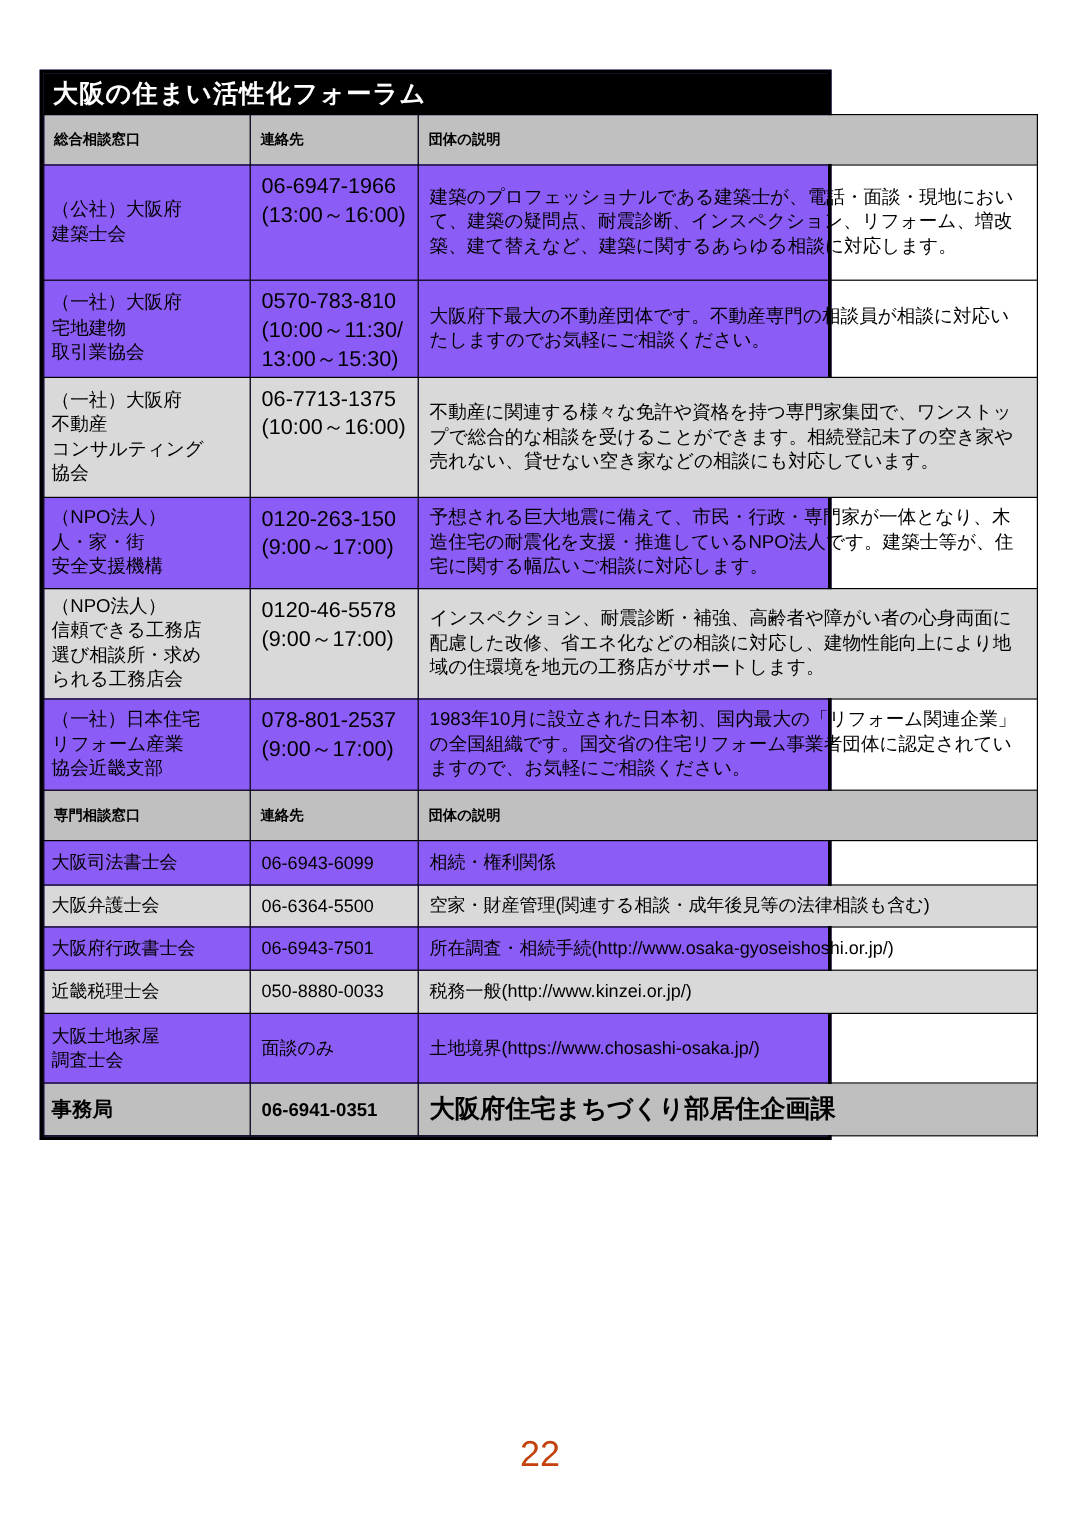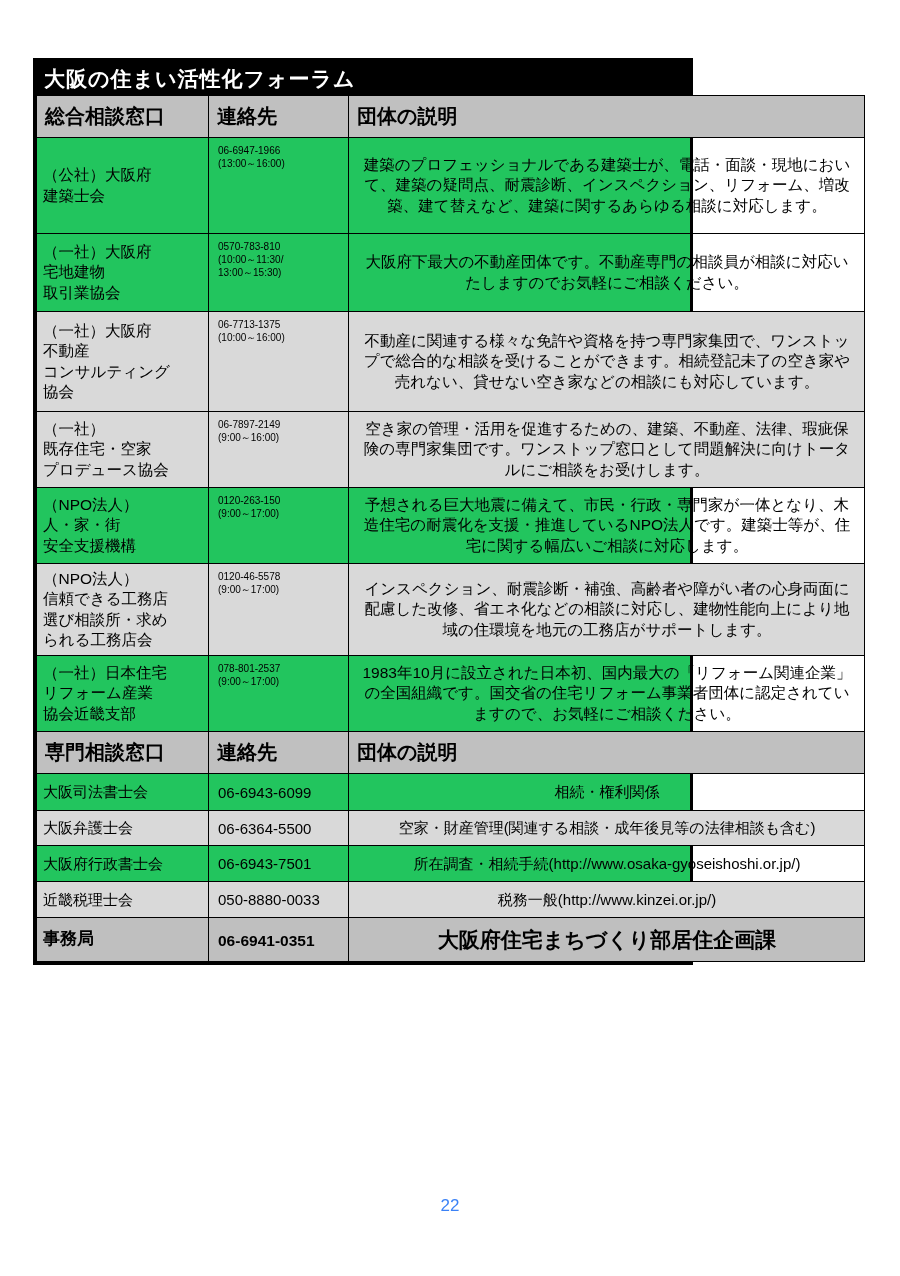--- a/index.html
+++ b/index.html
@@ -23,7 +23,7 @@
     width: 660px;
     border: 3px solid #000;
     box-sizing: border-box;
-    background: #22c55e;
+    background: #8b5cf6;
   }
   .banner {
     background: #000000;

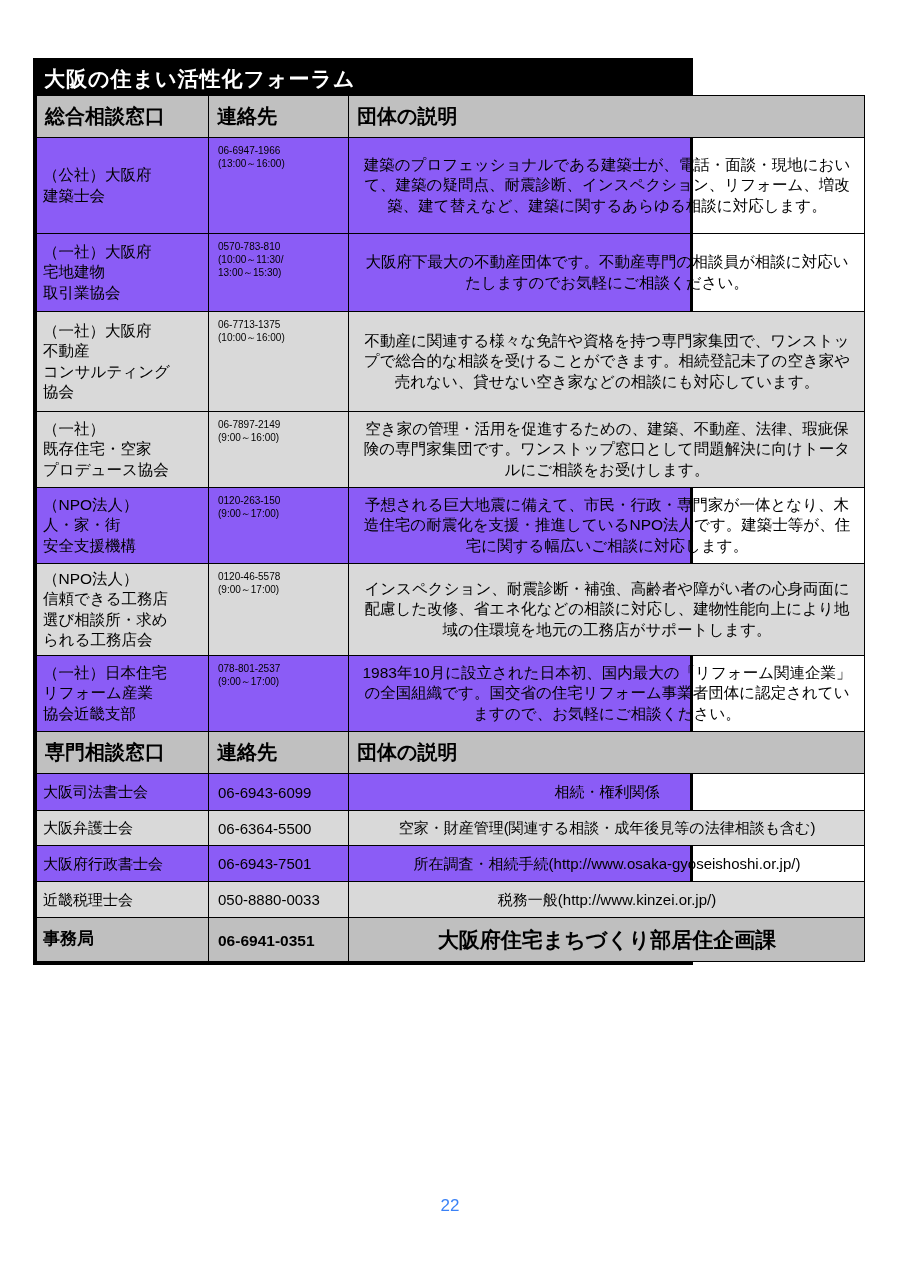--- a/index.html
+++ b/index.html
@@ -53,7 +53,7 @@
   tr.head td {
     background: #c0c0c0;
     font-weight: bold;
-    font-size: 20px;
+    font-size: 12px;
     padding: 6px 8px;
     vertical-align: middle;
   }

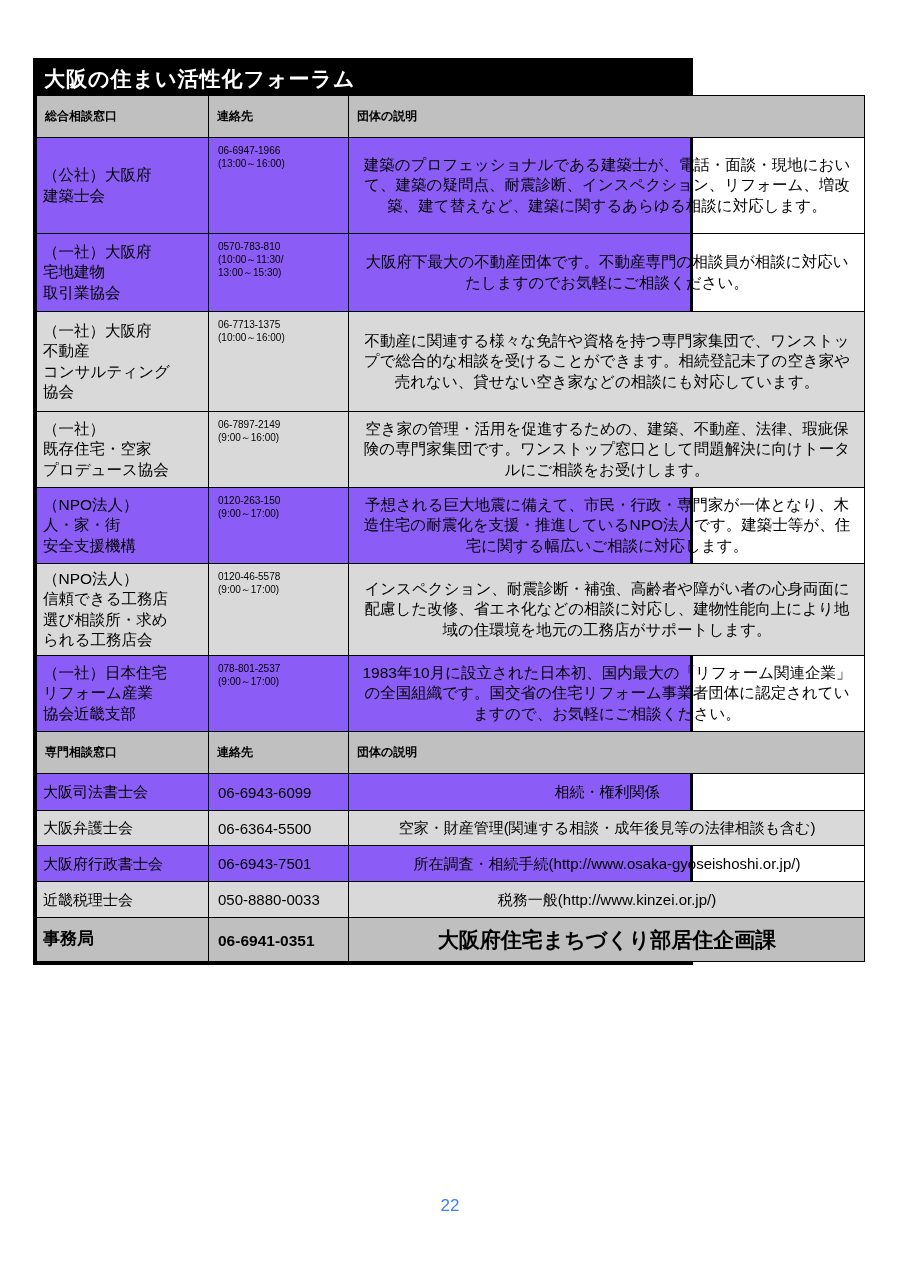--- a/index.html
+++ b/index.html
@@ -68,7 +68,7 @@
     white-space: pre-line;
     padding-left: 9px;
     padding-top: 6px;
-    font-size: 10px;
+    font-size: 18px;
   }
   td.c-desc {
     vertical-align: middle;

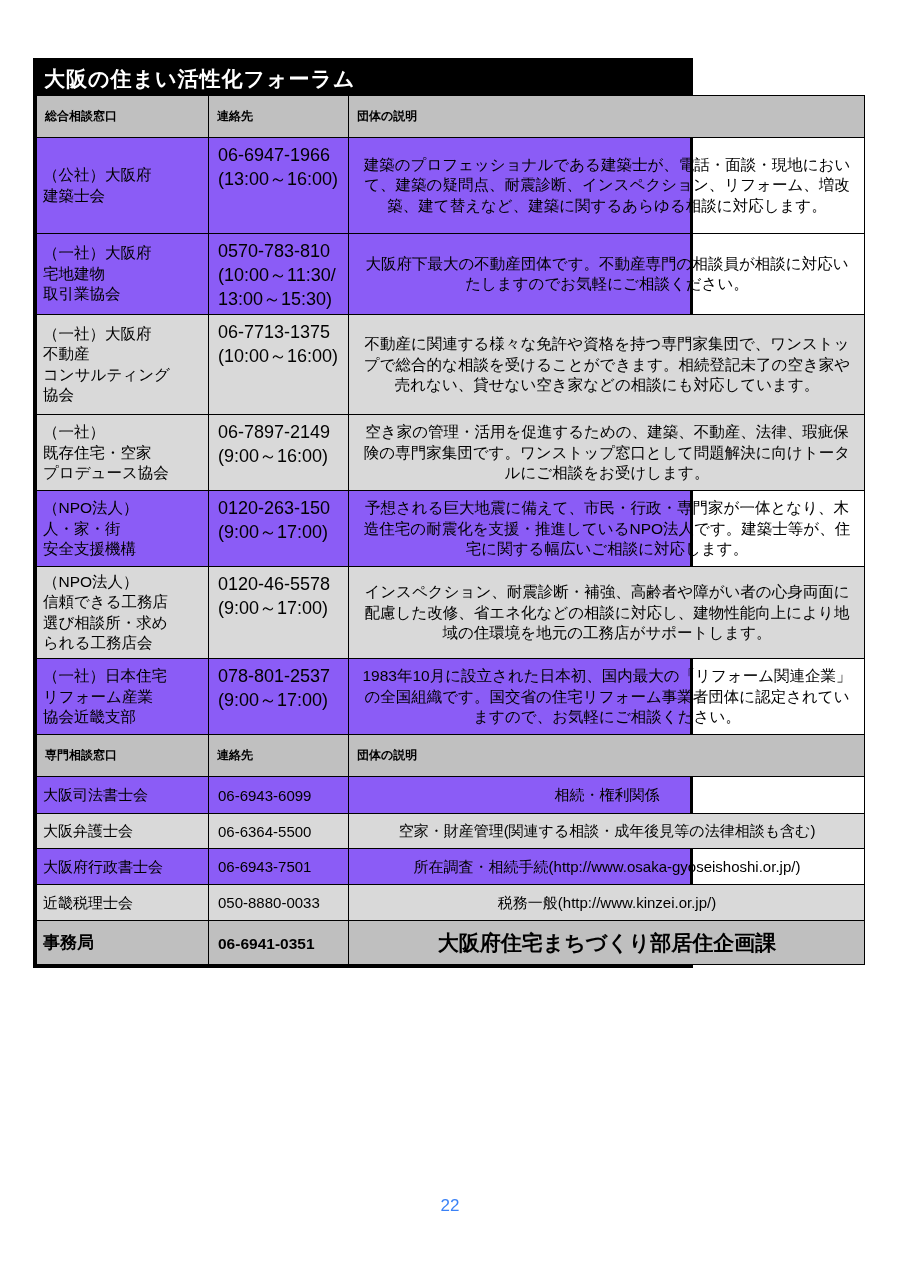--- a/index.html
+++ b/index.html
@@ -74,7 +74,7 @@
     vertical-align: middle;
     padding-left: 9px;
     padding-right: 8px;
-    text-align: center;
+    text-align: left;
   }
   tr.small td { font-size: 15px; }
   tr.small td.c-tel { padding-top: 4px; vertical-align: middle; }

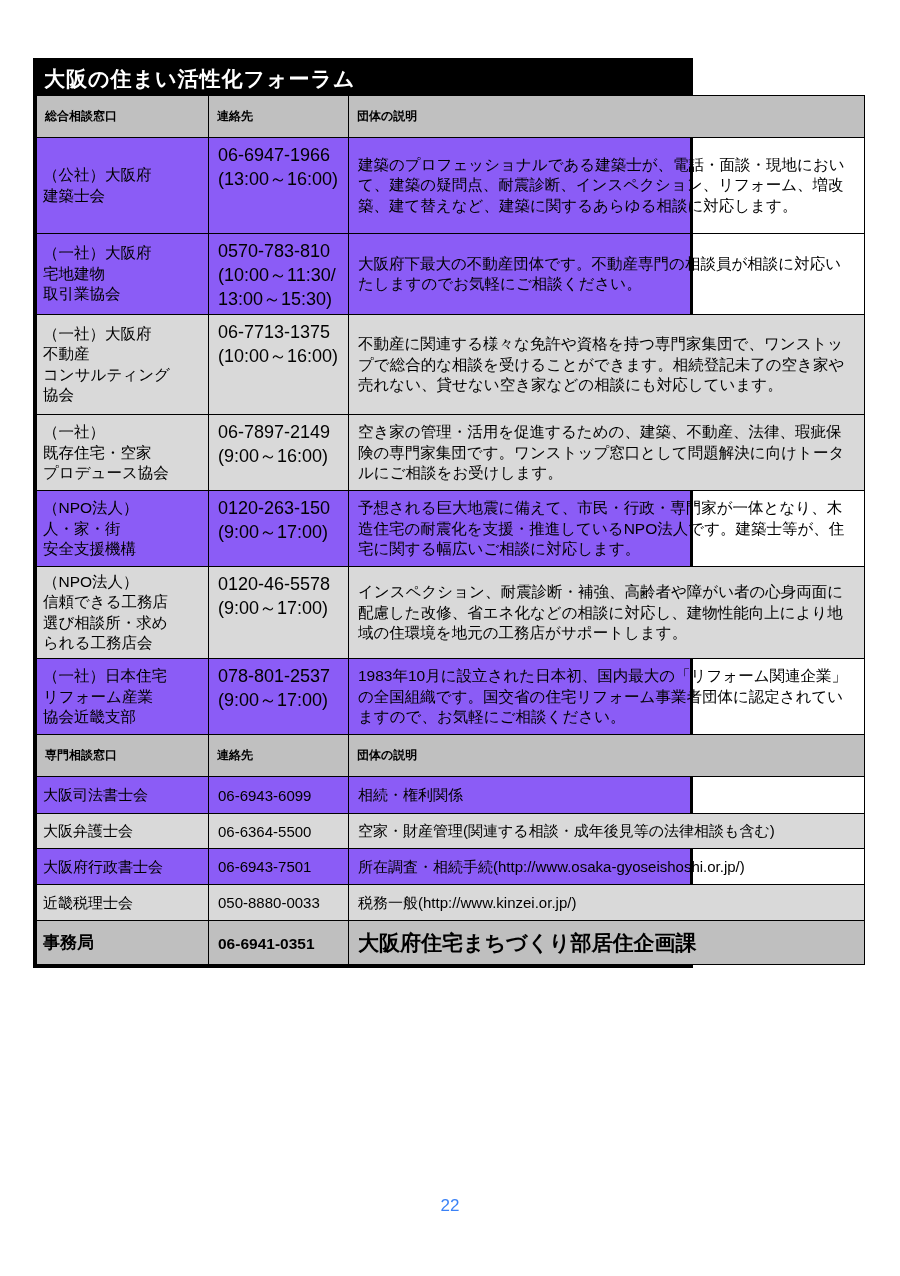--- a/index.html
+++ b/index.html
@@ -151,14 +151,6 @@
       </tr>
 
 
-      <tr class="alt" style="height:76px">
-        <td class="c-name">（一社）
-既存住宅・空家
-プロデュース協会</td>
-        <td class="c-tel">06-7897-2149
-(9:00～16:00)</td>
-        <td class="c-desc">空き家の管理・活用を促進するための、建築、不動産、法律、瑕疵保険の専門家集団です。ワンストップ窓口として問題解決に向けトータルにご相談をお受けします。</td>
-      </tr>
 
       <tr style="height:76px">
         <td class="c-name">（NPO法人）

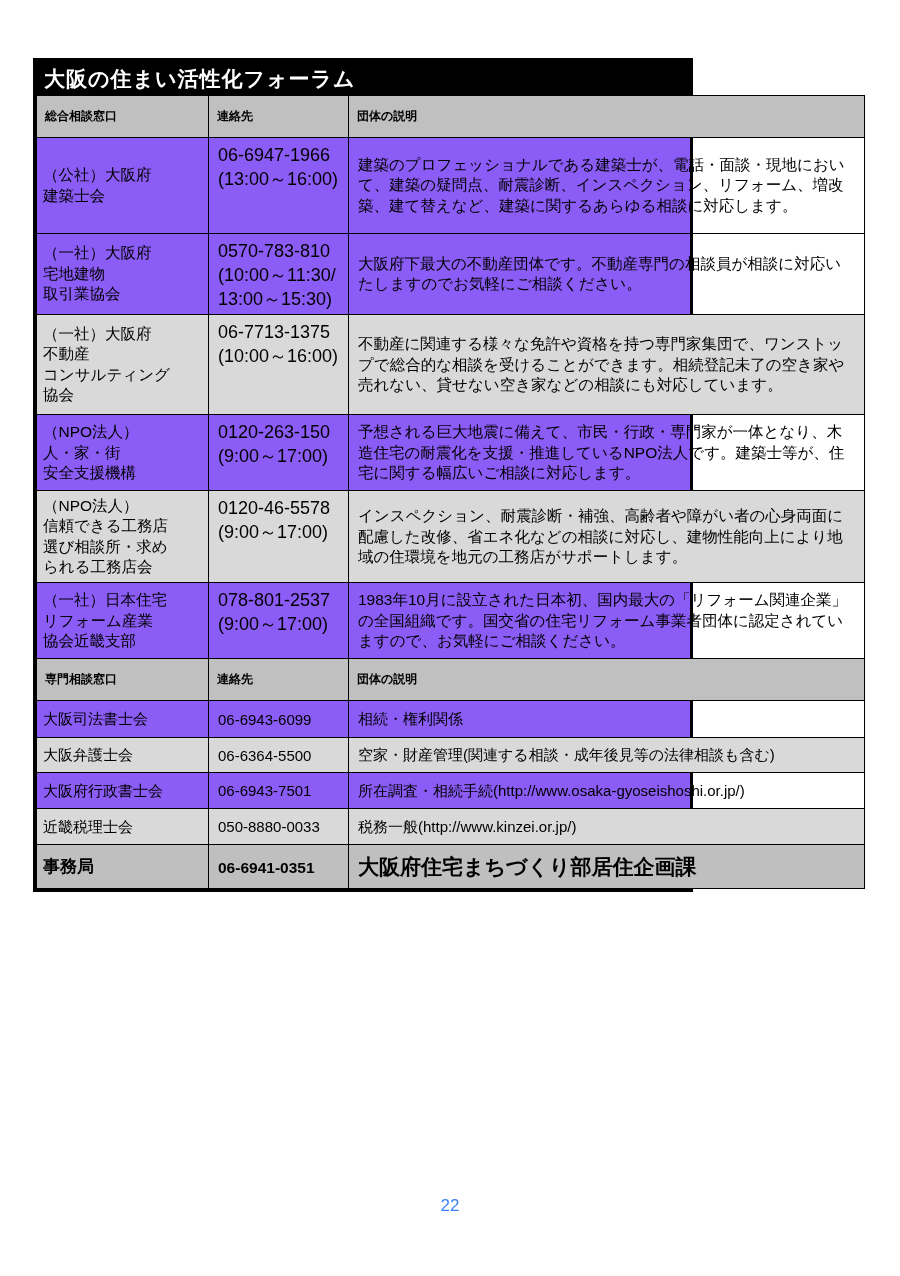--- a/index.html
+++ b/index.html
@@ -210,6 +210,12 @@
         <td class="c-desc">税務一般(http://www.kinzei.or.jp/)</td>
       </tr>
 
+      <tr class="small" style="height:58px">
+        <td class="c-name">大阪土地家屋
+調査士会</td>
+        <td class="c-tel">面談のみ</td>
+        <td class="c-desc">土地境界(https://www.chosashi-osaka.jp/)</td>
+      </tr>
 
       <tr class="footer" style="height:44px">
         <td class="c-name">事務局</td>

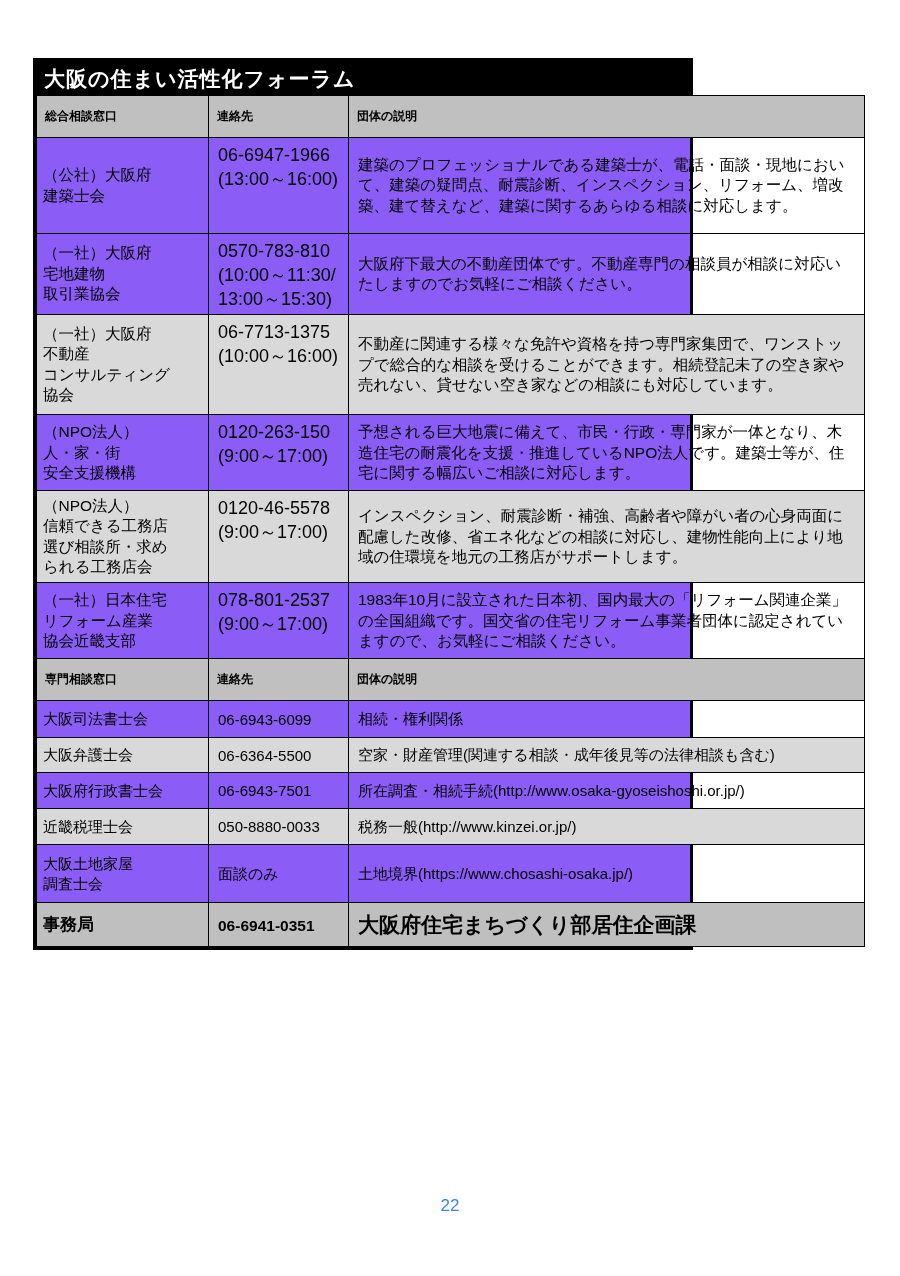--- a/index.html
+++ b/index.html
@@ -93,8 +93,8 @@
     top: 1196px;
     width: 100%;
     text-align: center;
-    font-size: 17px;
-    color: #3b82f6;
+    font-size: 30px;
+    color: #c2410c;
   }
 </style>
 </head>

